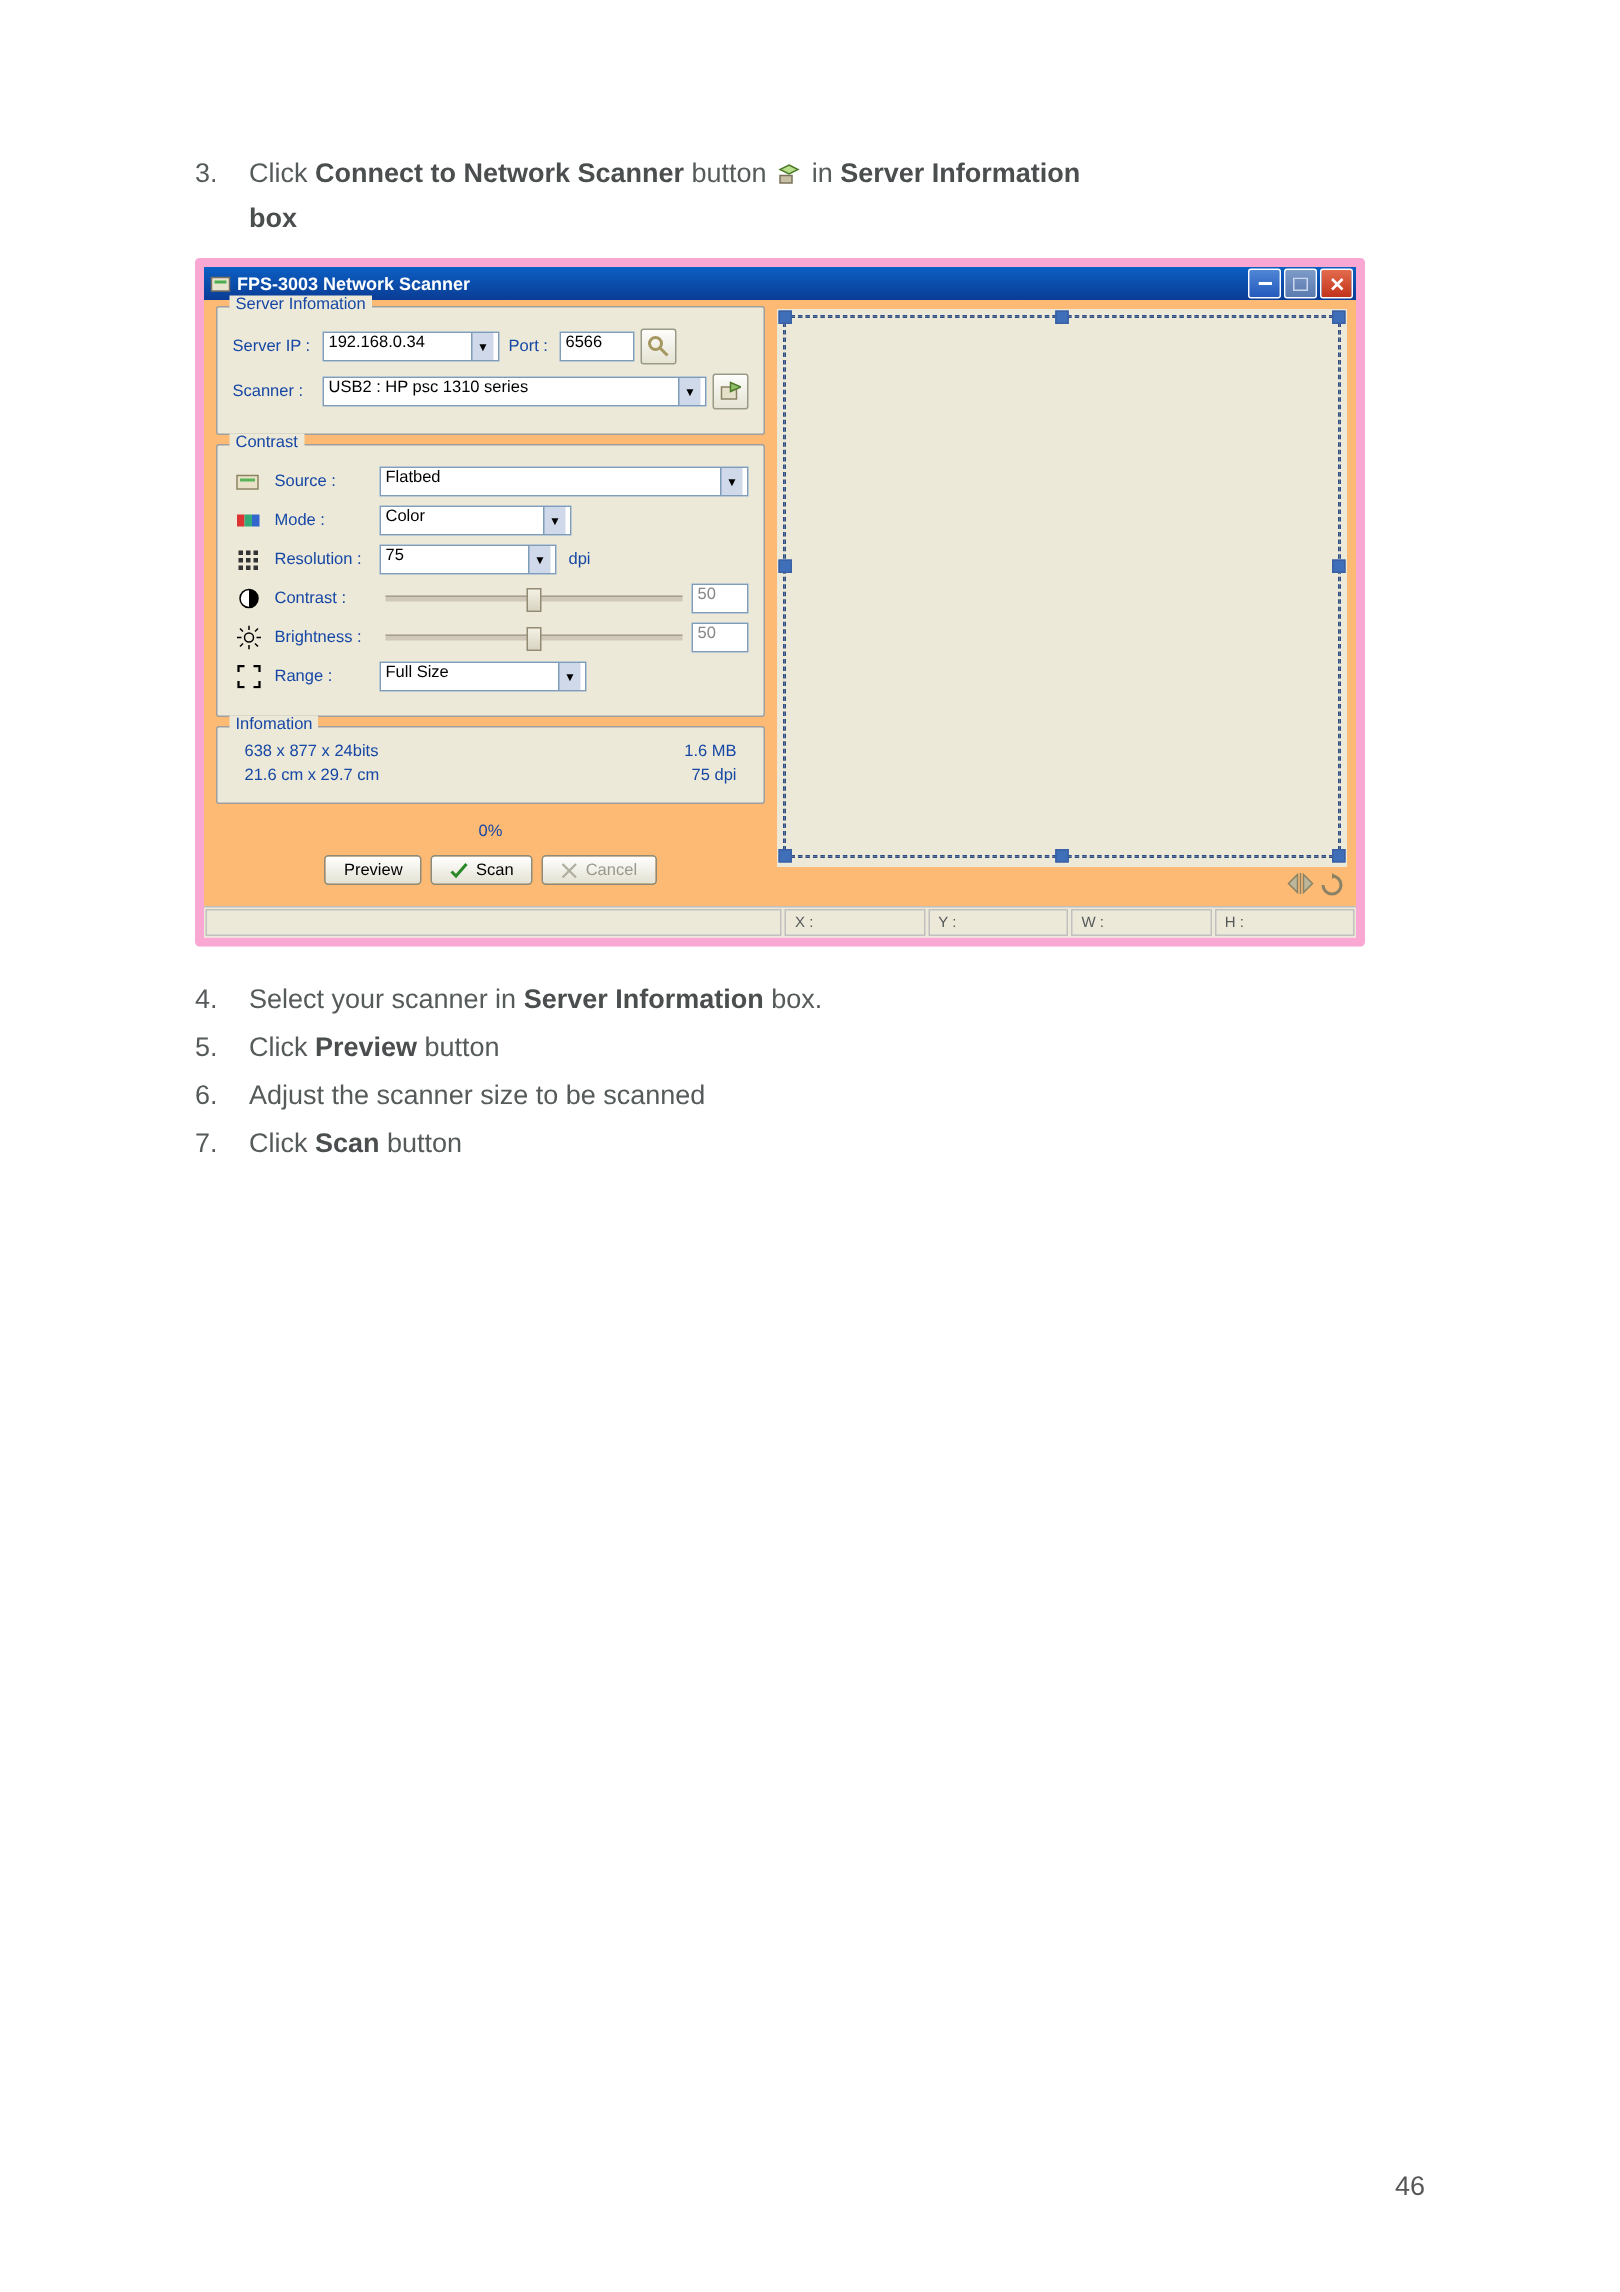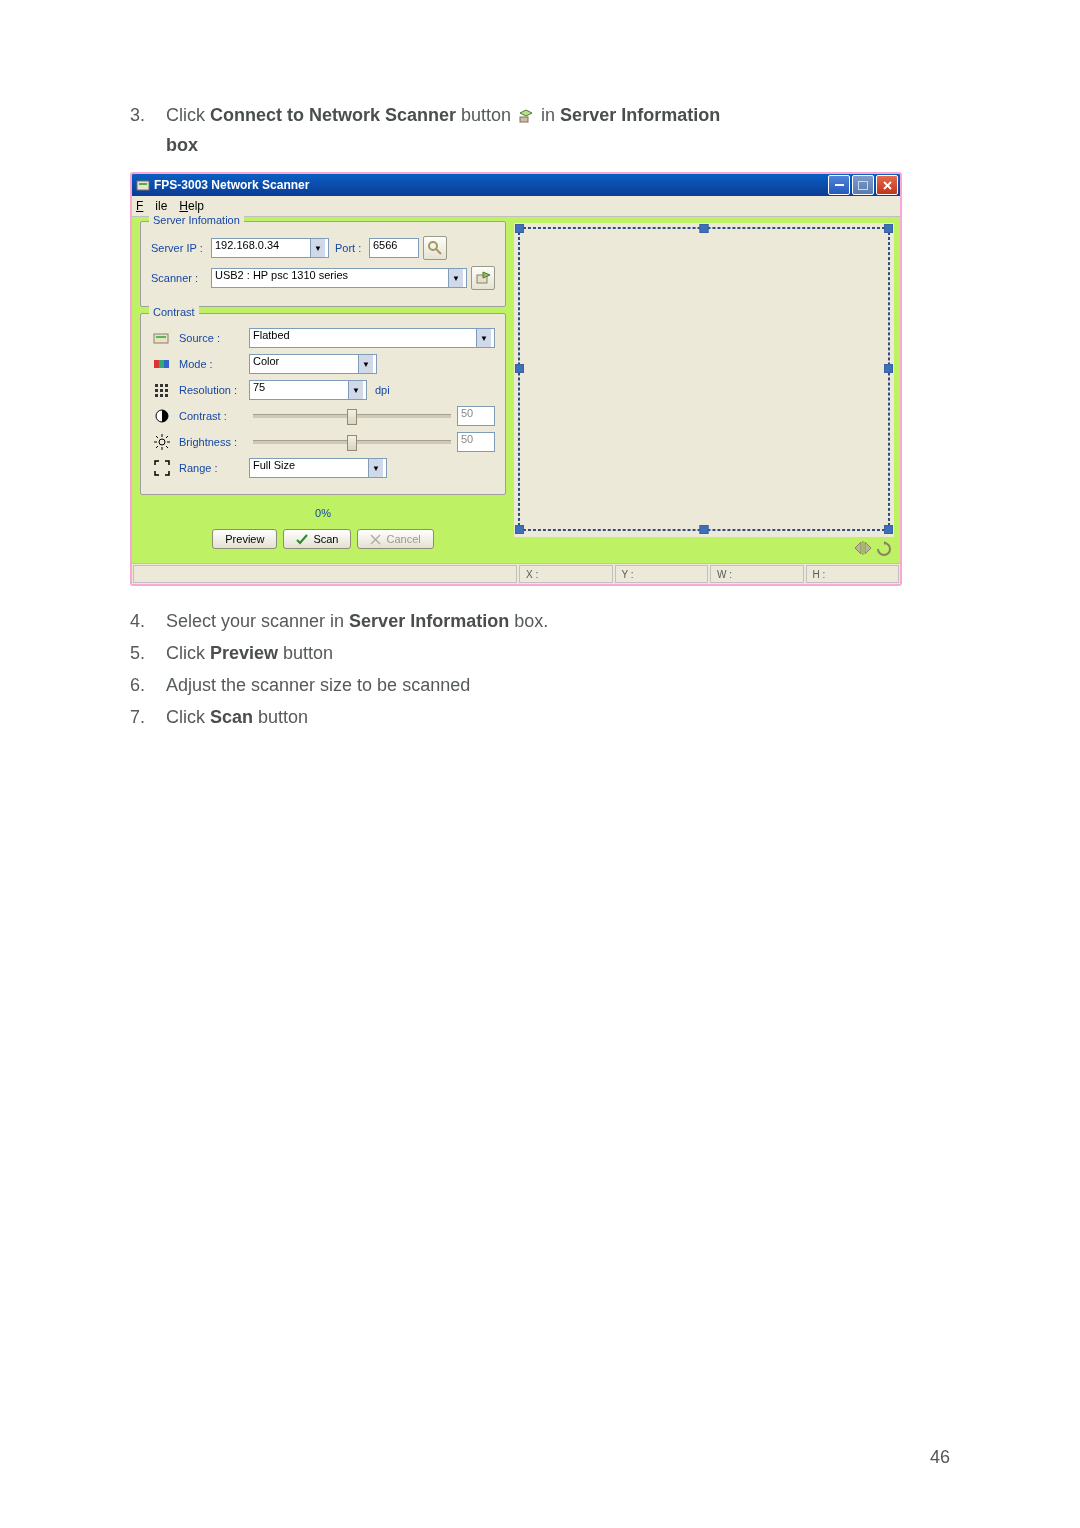--- a/index.html
+++ b/index.html
@@ -11,7 +11,7 @@
 .instr-list li .txt b{font-weight:700;color:#4a4e4e}
 .instr-list li .txt .icon-inline{display:inline-block;vertical-align:middle;margin:0 2px}
 .screenshot-wrap{margin:12px 0 20px 0}
-.app-window{width:768px;border:2px solid #f9a8d4;border-radius:3px;overflow:hidden}
+.app-window{width:768px;border:6px solid #f9a8d4;border-radius:3px;overflow:hidden}
 .titlebar{background:linear-gradient(#0b5fc3,#0a3c95);height:22px;display:flex;align-items:center;font-family:Tahoma,sans-serif;font-size:12px;color:#fff;font-weight:700;padding:0 2px 0 4px}
 .titlebar .app-icon{display:flex;align-items:center;margin-right:4px}
 .titlebar .title-text{flex:1}

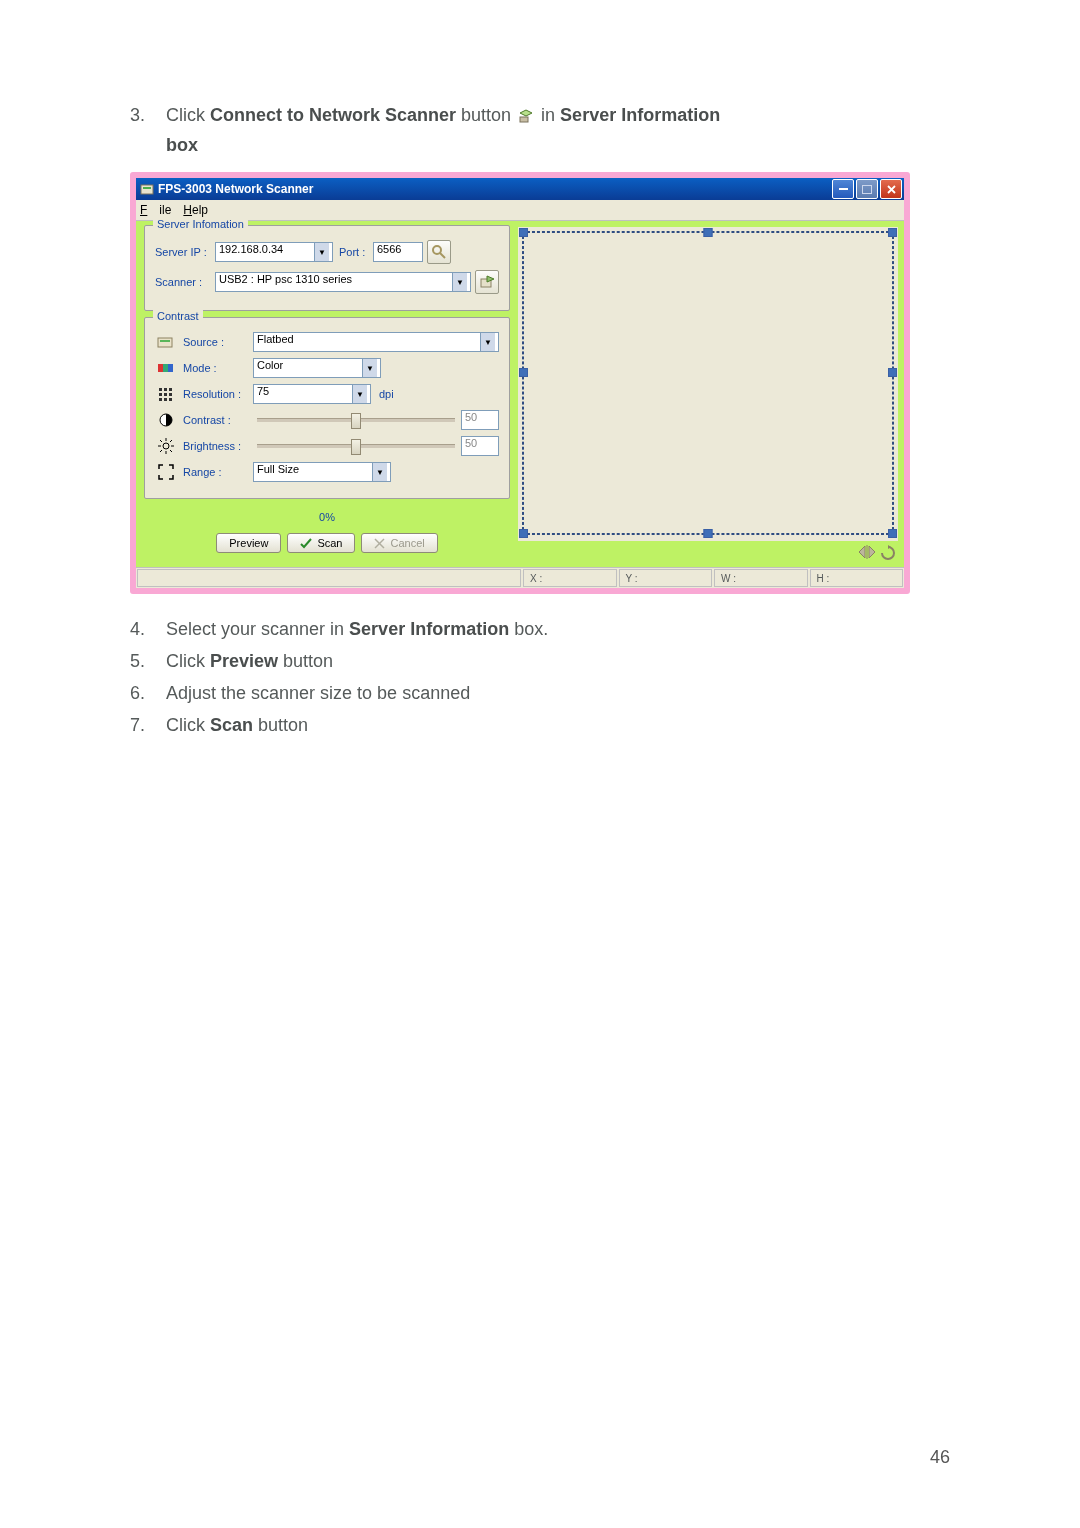--- a/index.html
+++ b/index.html
@@ -99,10 +99,6 @@
         </div>
       </div>
 
-      <div class="menubar">
-        <span><u>F</u><span></span>ile</span>
-        <span><u>H</u>elp</span>
-      </div>
 
       <div class="app-body">
         <div class="left-panel">

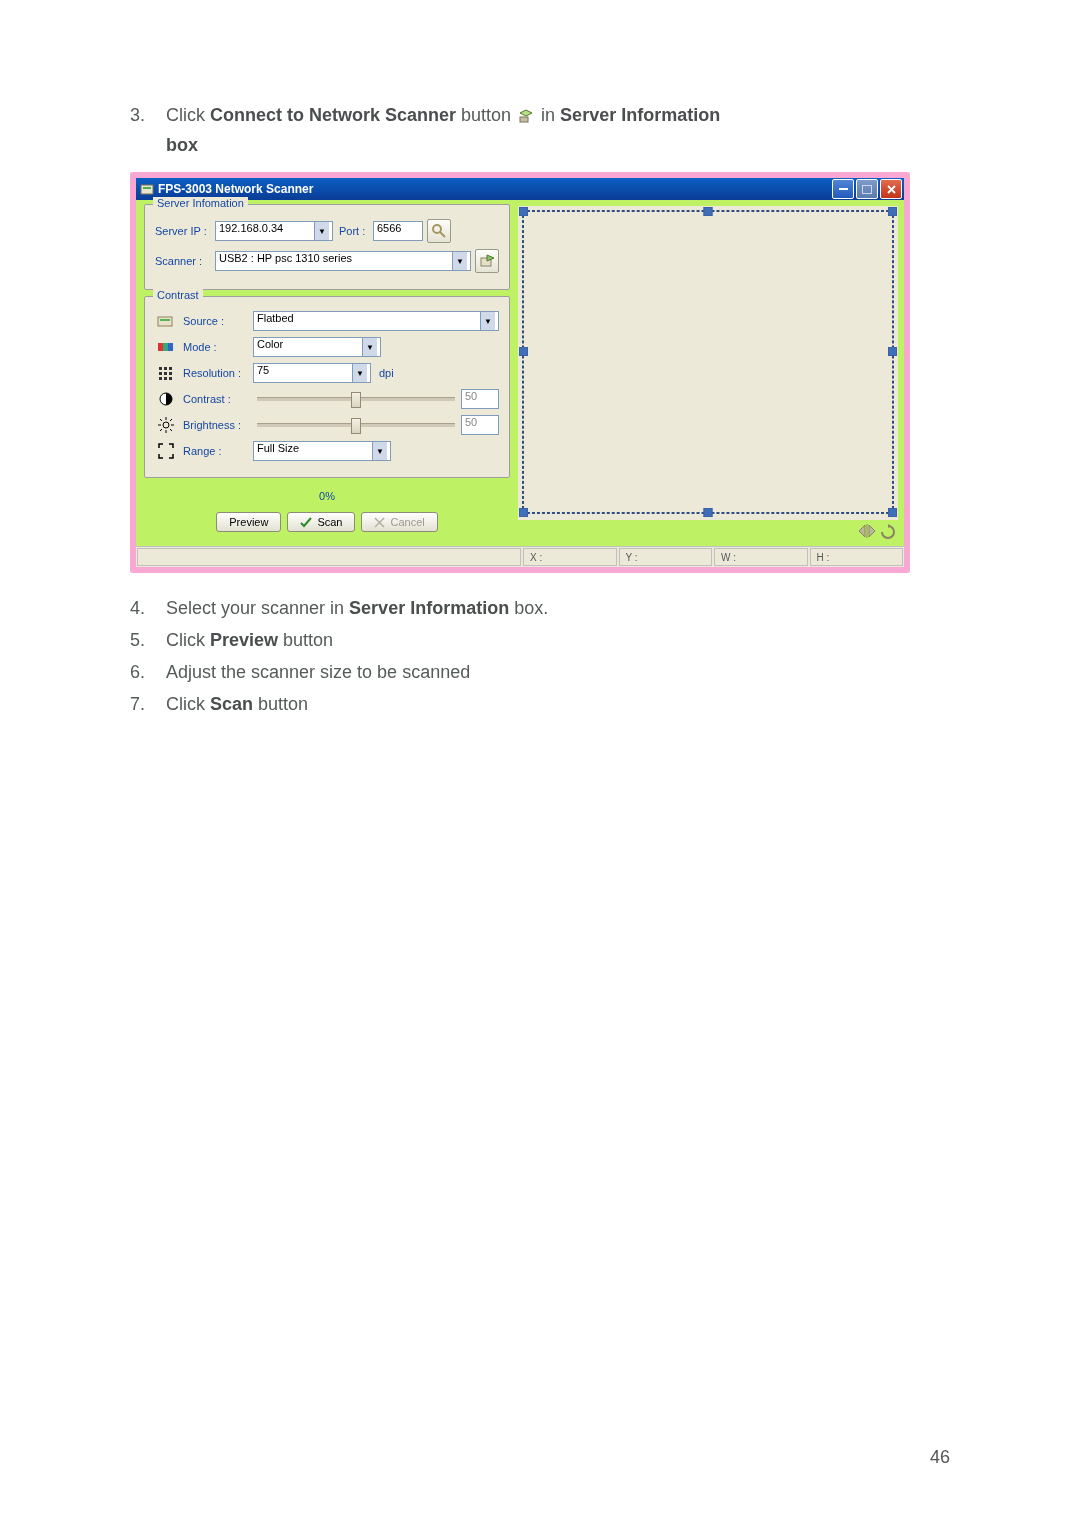--- a/index.html
+++ b/index.html
@@ -23,7 +23,7 @@
 .menubar{background:#ece9d8;height:20px;display:flex;align-items:center;border-bottom:1px solid #c0c0c0;font-family:Tahoma,sans-serif;font-size:12px;color:#000;padding:0 4px}
 .menubar span{margin-right:12px}
 .menubar span u{text-decoration:underline}
-.app-body{display:flex;background:#bef264;font-family:Tahoma,sans-serif;font-size:11px;color:#000}
+.app-body{display:flex;background:#fdba74;font-family:Tahoma,sans-serif;font-size:11px;color:#000}
 .left-panel{width:380px;padding:4px 6px 6px 8px;box-sizing:border-box}
 .groupbox{border:1px solid #9f9f9f;border-radius:2px;padding:8px 10px 10px 10px;margin-bottom:6px;position:relative;background:#ece9d8}
 .groupbox .legend{position:absolute;top:-8px;left:8px;background:#ece9d8;padding:0 4px;color:#1647a5;font-size:11px}

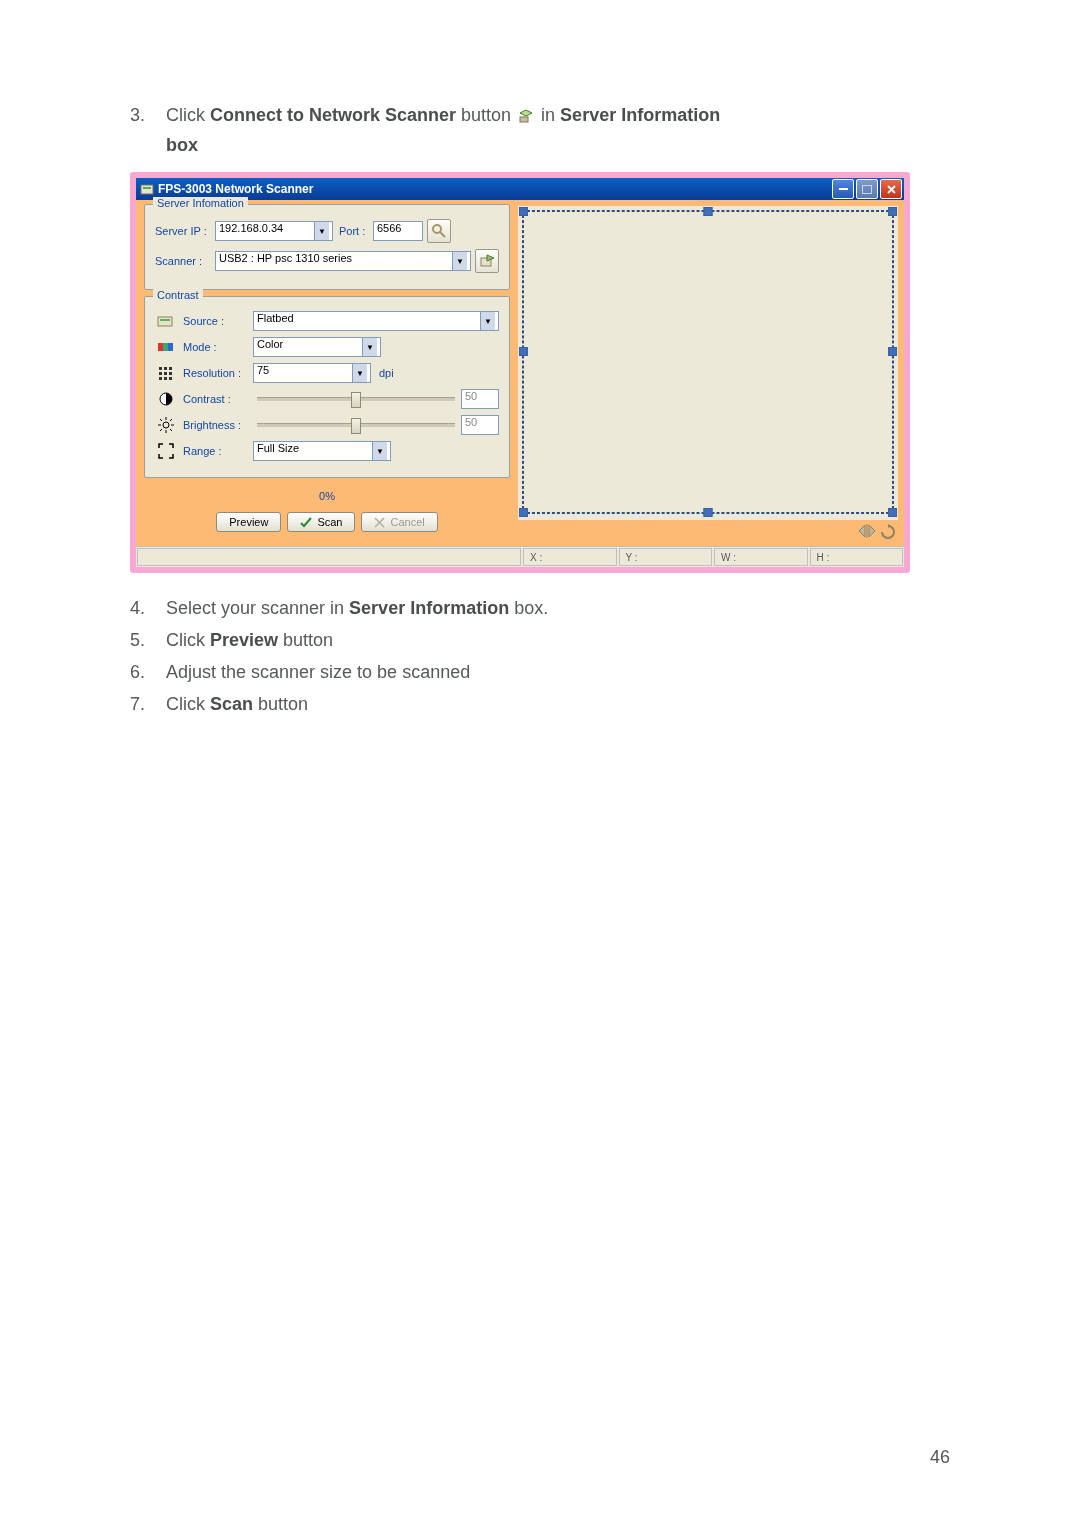--- a/index.html
+++ b/index.html
@@ -248,6 +248,17 @@
             </div>
           </div>
 
+          <div class="groupbox">
+            <span class="legend">Infomation</span>
+            <div style="display:flex;justify-content:space-between;padding:2px 8px;color:#1647a5">
+              <span>638 x 877 x 24bits</span>
+              <span>1.6 MB</span>
+            </div>
+            <div style="display:flex;justify-content:space-between;padding:2px 8px;color:#1647a5">
+              <span>21.6 cm x 29.7 cm</span>
+              <span>75 dpi</span>
+            </div>
+          </div>
 
           <div class="progress-wrap">
             <span>0%</span>

